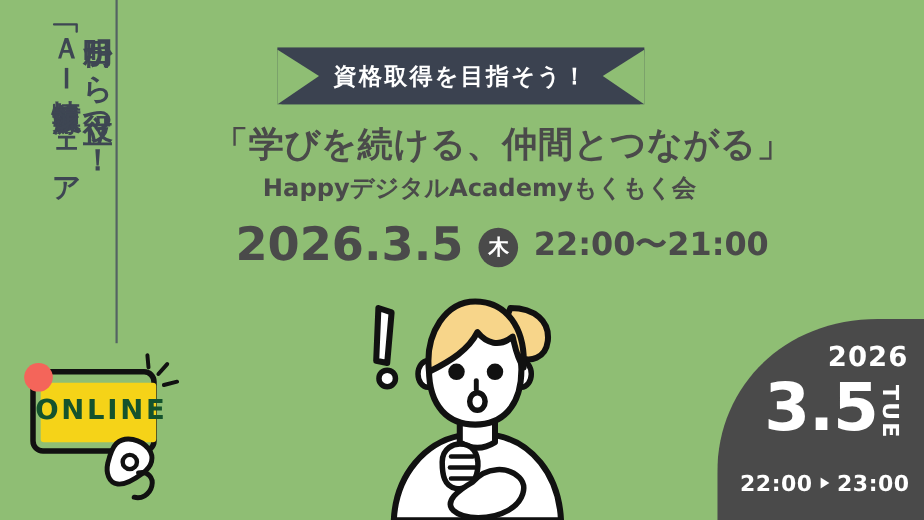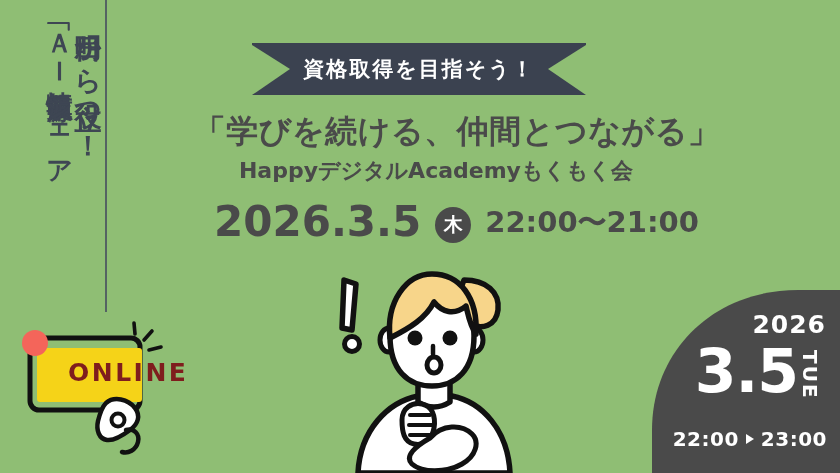--- a/index.html
+++ b/index.html
@@ -239,8 +239,7 @@
     font-weight: 700;
     font-size: 25px;
     letter-spacing: 2.5px;
-    color: #7f1d1d;
-    padding-left: 36px;
+    color: #14532d;
   }
 
   

